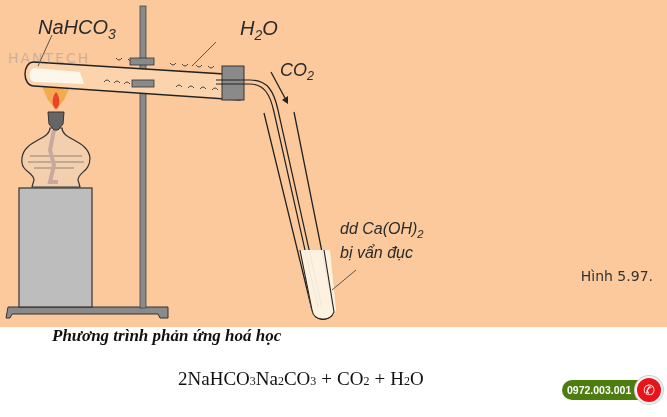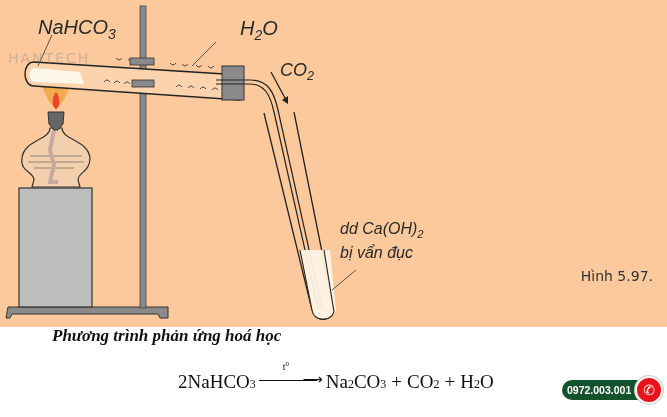--- a/index.html
+++ b/index.html
@@ -113,11 +113,6 @@
   <span>2</span>
     <span>NaHCO</span>
     <sub>3</sub>
-  <span class="arrow-wrap">
-    <span class="arrow-cond"><span>t</span><sup>0</sup></span>
-    <span class="arrow-line"></span>
-    <span class="arrow-head">⟶</span>
-  </span>
   <span>Na</span>
     <sub>2</sub>
     <span>CO</span>

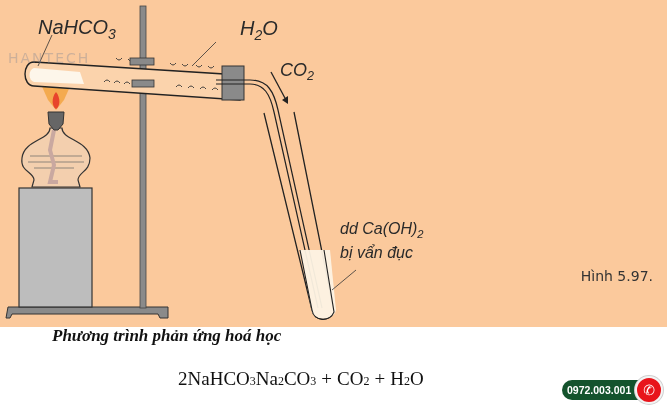--- a/index.html
+++ b/index.html
@@ -20,7 +20,7 @@
   .arrow-cond { position: absolute; left: 24px; top: -8px; font-size: 10px; }
   .arrow-cond sup { font-size: 7px; }
   .phone-badge { position: absolute; left: 562px; top: 378px; height: 24px; display: flex; align-items: center; }
-  .phone-pill { background: #14532d; color: #fff; font-weight: bold; font-size: 10.5px; height: 20px; line-height: 20px; padding: 0 18px 0 5px; border-radius: 10px 0 0 10px; font-family: "Liberation Sans", sans-serif; }
+  .phone-pill { background: #4d7c0f; color: #fff; font-weight: bold; font-size: 10.5px; height: 20px; line-height: 20px; padding: 0 18px 0 5px; border-radius: 10px 0 0 10px; font-family: "Liberation Sans", sans-serif; }
   .phone-circle { width: 24px; height: 24px; border-radius: 50%; background: #e8141b; border: 2px solid #f4f4f4; box-shadow: 0 0 0 1px #d0d0d0; margin-left: -14px; display: flex; align-items: center; justify-content: center; color: #fff; font-size: 14px; }
   .watermark { position: absolute; left: 8px; top: 50px; font-size: 14px; letter-spacing: 2px; color: rgba(120,130,150,0.35); font-family: "DejaVu Sans", sans-serif; }
 </style>

